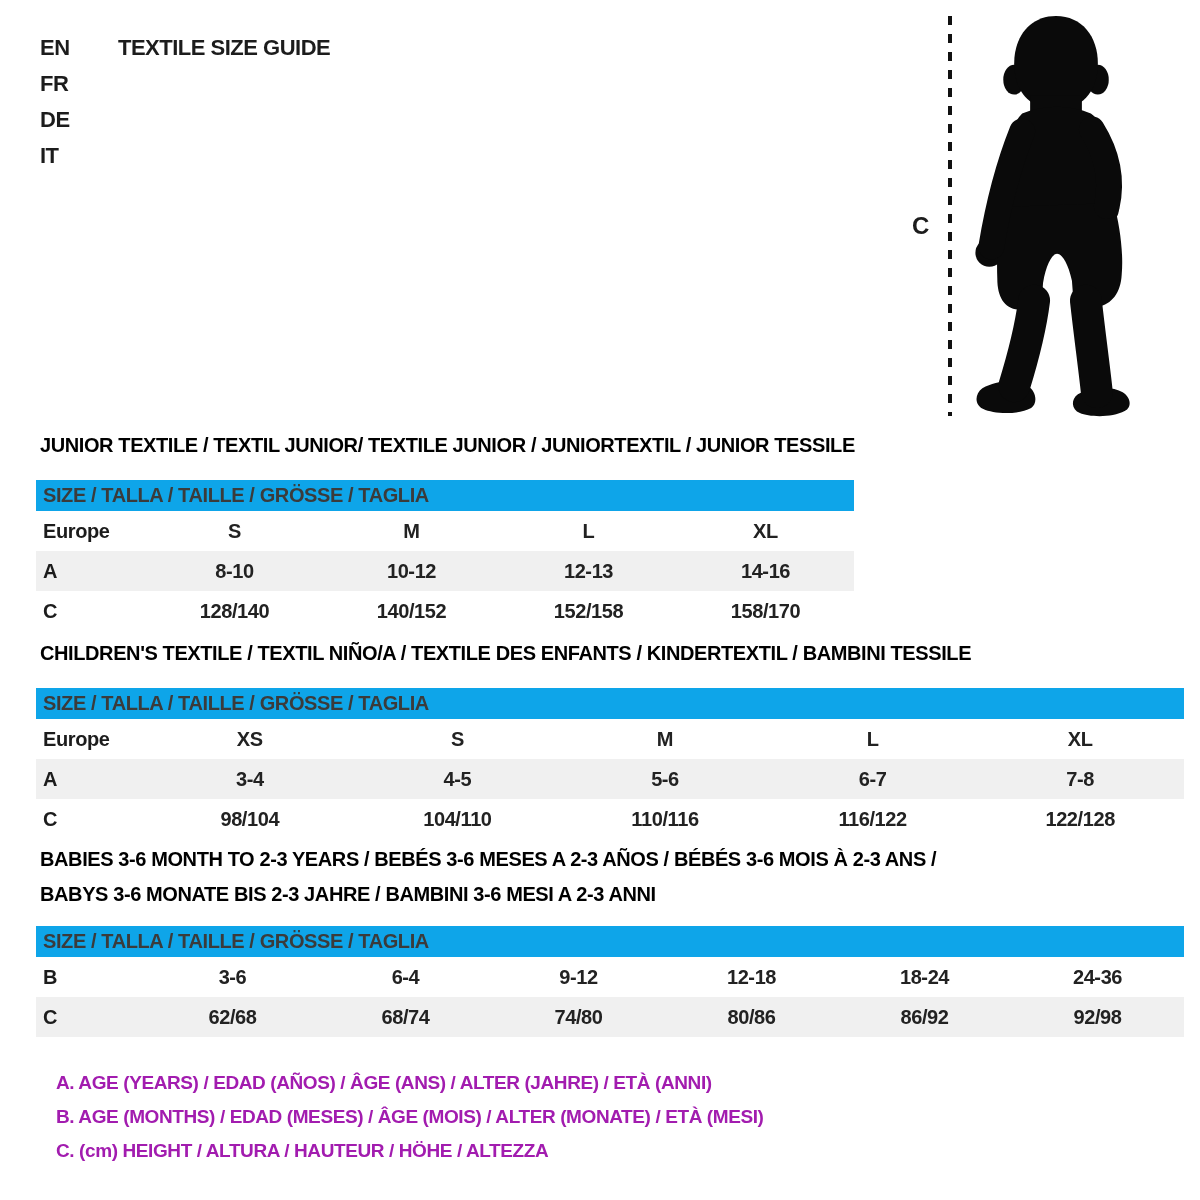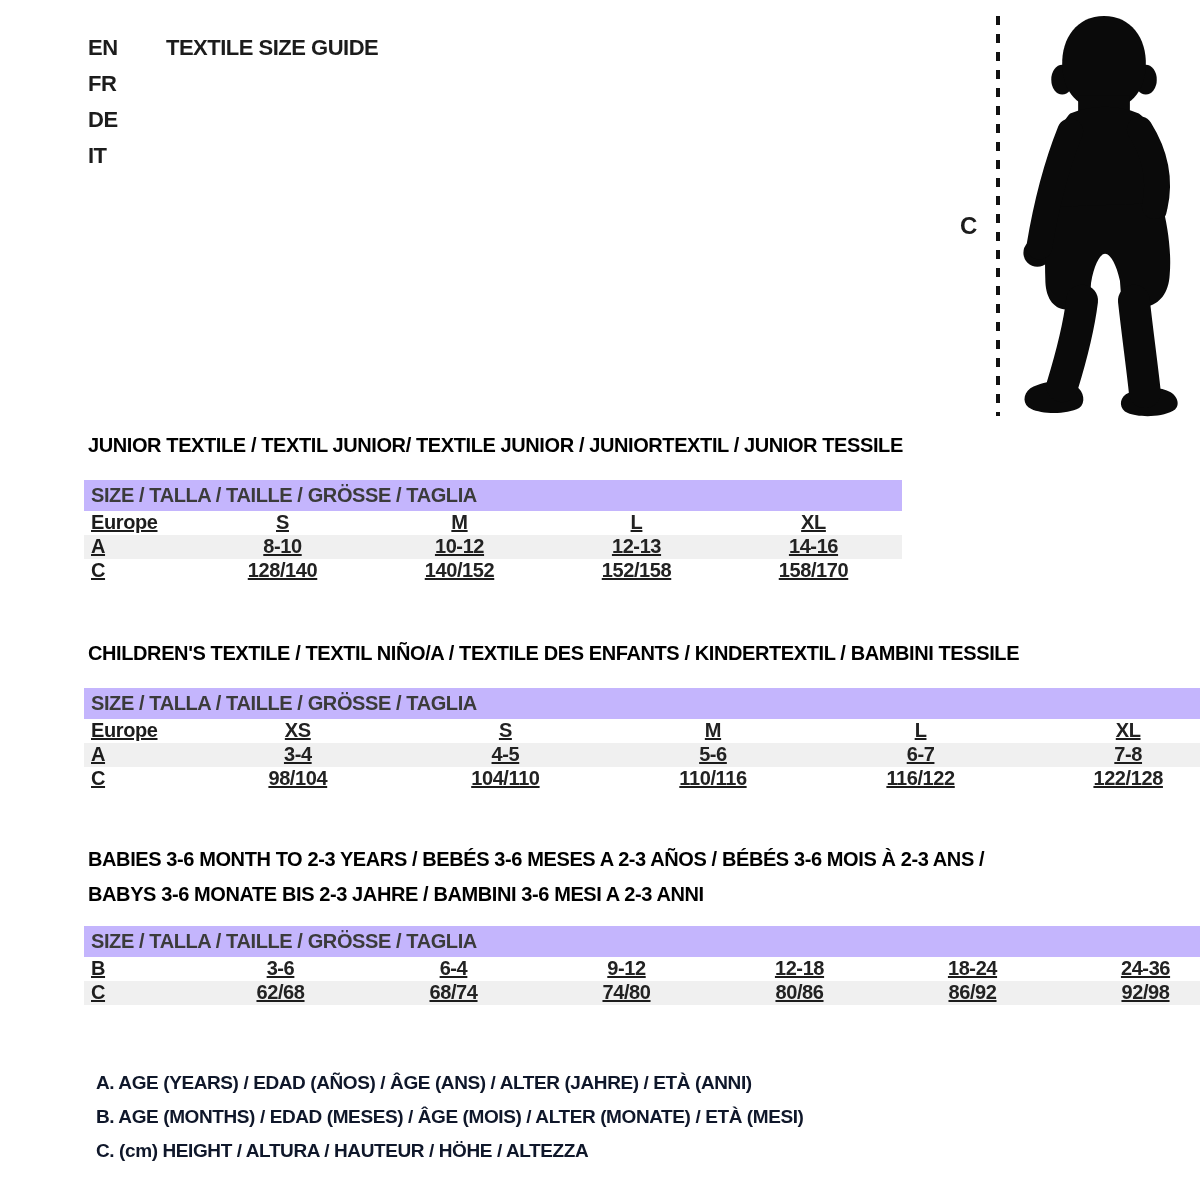--- a/index.html
+++ b/index.html
@@ -8,7 +8,7 @@
     font-family:"Liberation Sans","DejaVu Sans",sans-serif;
     color:#1c1c1c;overflow:hidden;
   }
-  .abs{position:absolute;margin-left:48px;}
+  .abs{position:absolute;}
 
   
   .lang-list{left:40px;top:30px;}

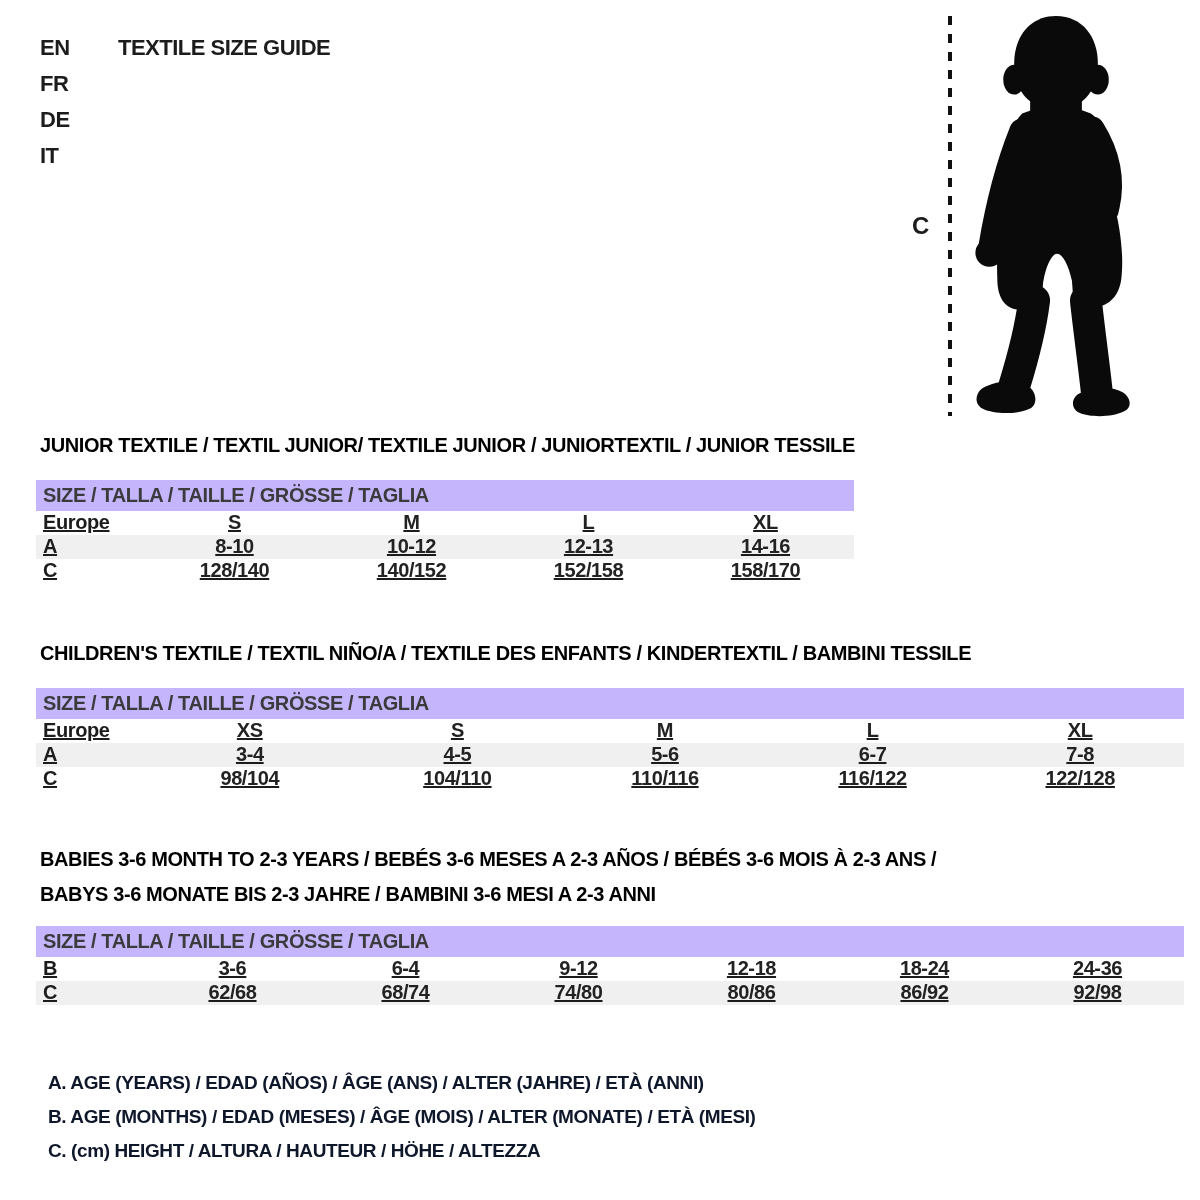--- a/index.html
+++ b/index.html
@@ -34,7 +34,7 @@
   
   .size-table{left:36px;}
   .thead{
-    background:#c4b5fd;height:31px;display:flex;align-items:center;
+    background:#0ea5e9;height:31px;display:flex;align-items:center;
     padding-left:7px;font-size:20px;font-weight:700;letter-spacing:-0.4px;color:#3b3b3b;
   }
   .trow{display:flex;height:24px;align-items:flex-start;text-decoration:underline;}

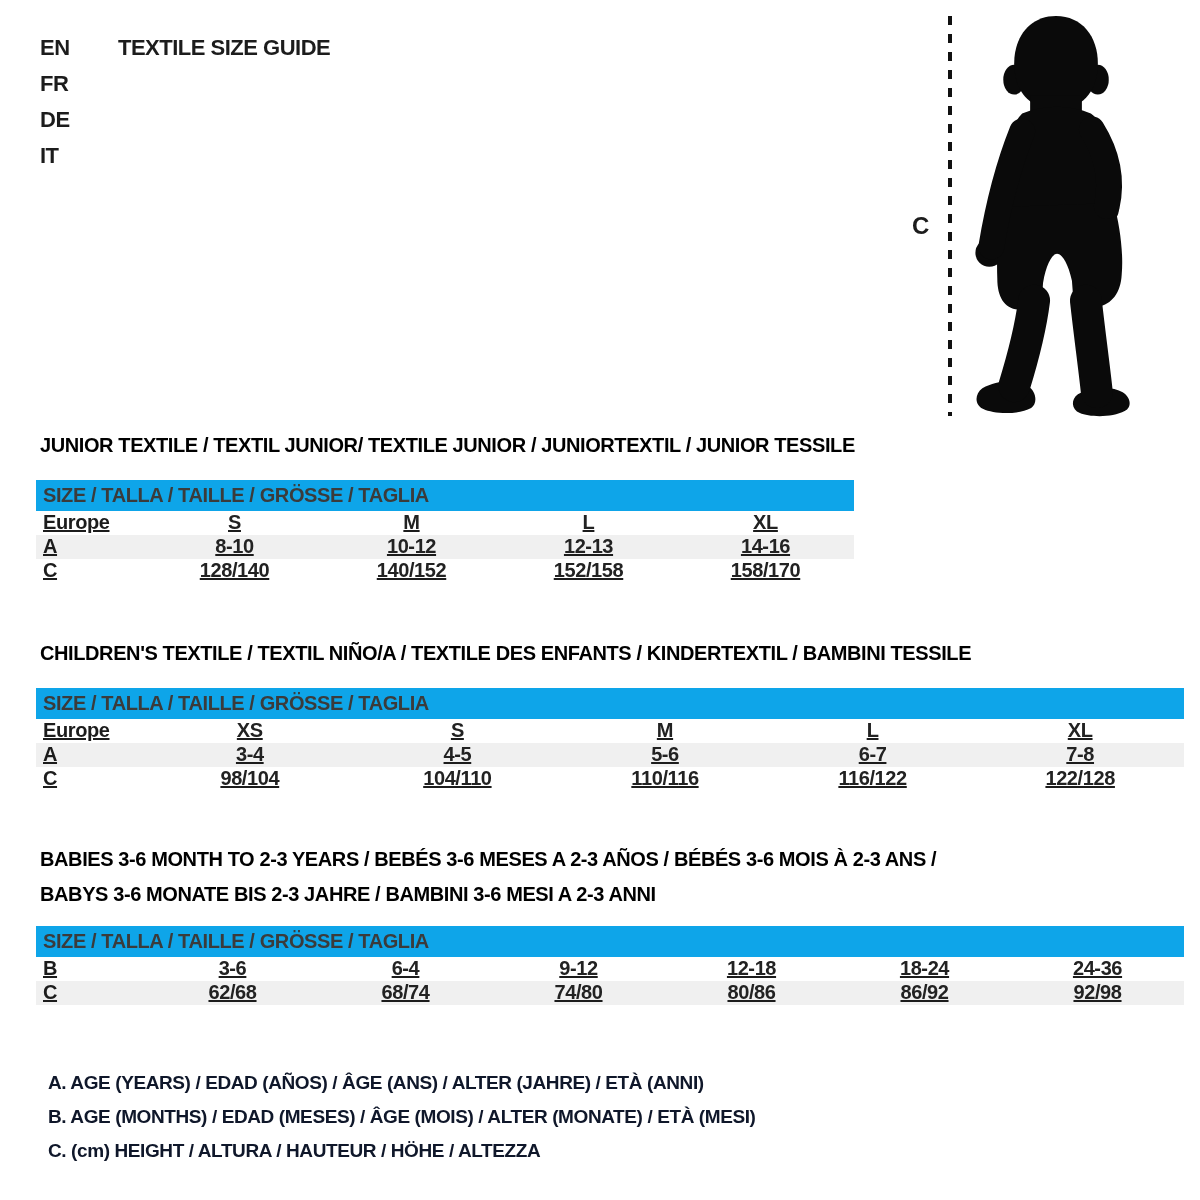--- a/index.html
+++ b/index.html
@@ -37,7 +37,7 @@
     background:#0ea5e9;height:31px;display:flex;align-items:center;
     padding-left:7px;font-size:20px;font-weight:700;letter-spacing:-0.4px;color:#3b3b3b;
   }
-  .trow{display:flex;height:24px;align-items:flex-start;text-decoration:underline;}
+  .trow{display:flex;height:40px;align-items:center;}
   .trow.shaded{background:#f0f0f0;}
   .tlabel{
     width:110px;flex:0 0 110px;padding-left:7px;box-sizing:border-box;

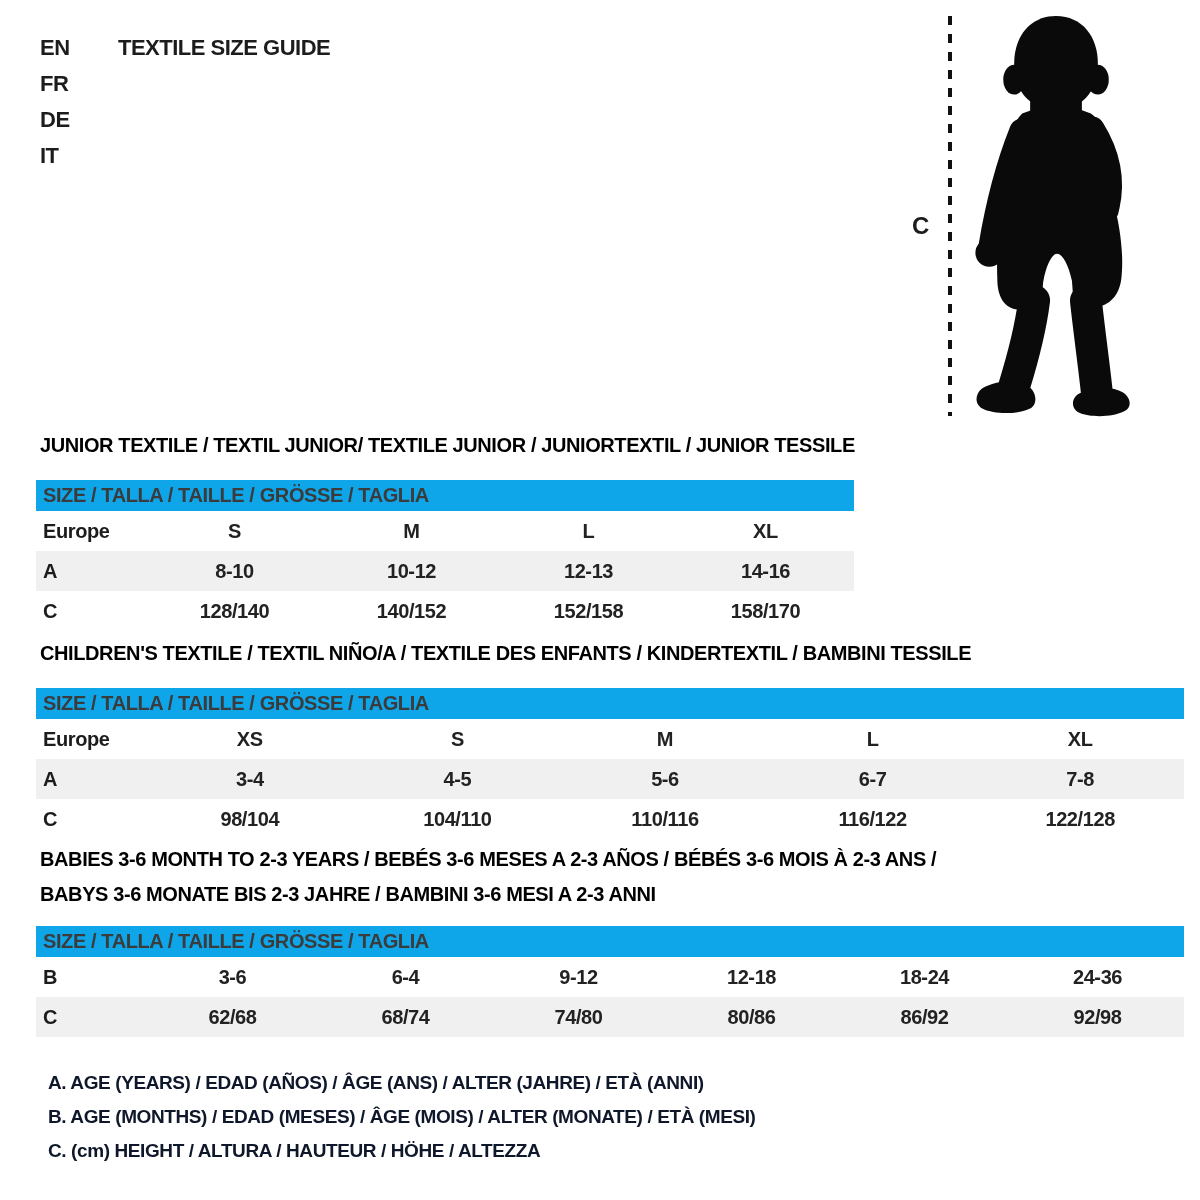--- a/index.html
+++ b/index.html
@@ -49,7 +49,7 @@
 
   
   .legend-line{
-    left:48px;font-size:19px;font-weight:700;letter-spacing:-0.4px;white-space:nowrap;color:#0f172a;
+    left:56px;font-size:19px;font-weight:700;letter-spacing:-0.4px;white-space:nowrap;color:#a21caf;
   }
 </style>
 </head>

